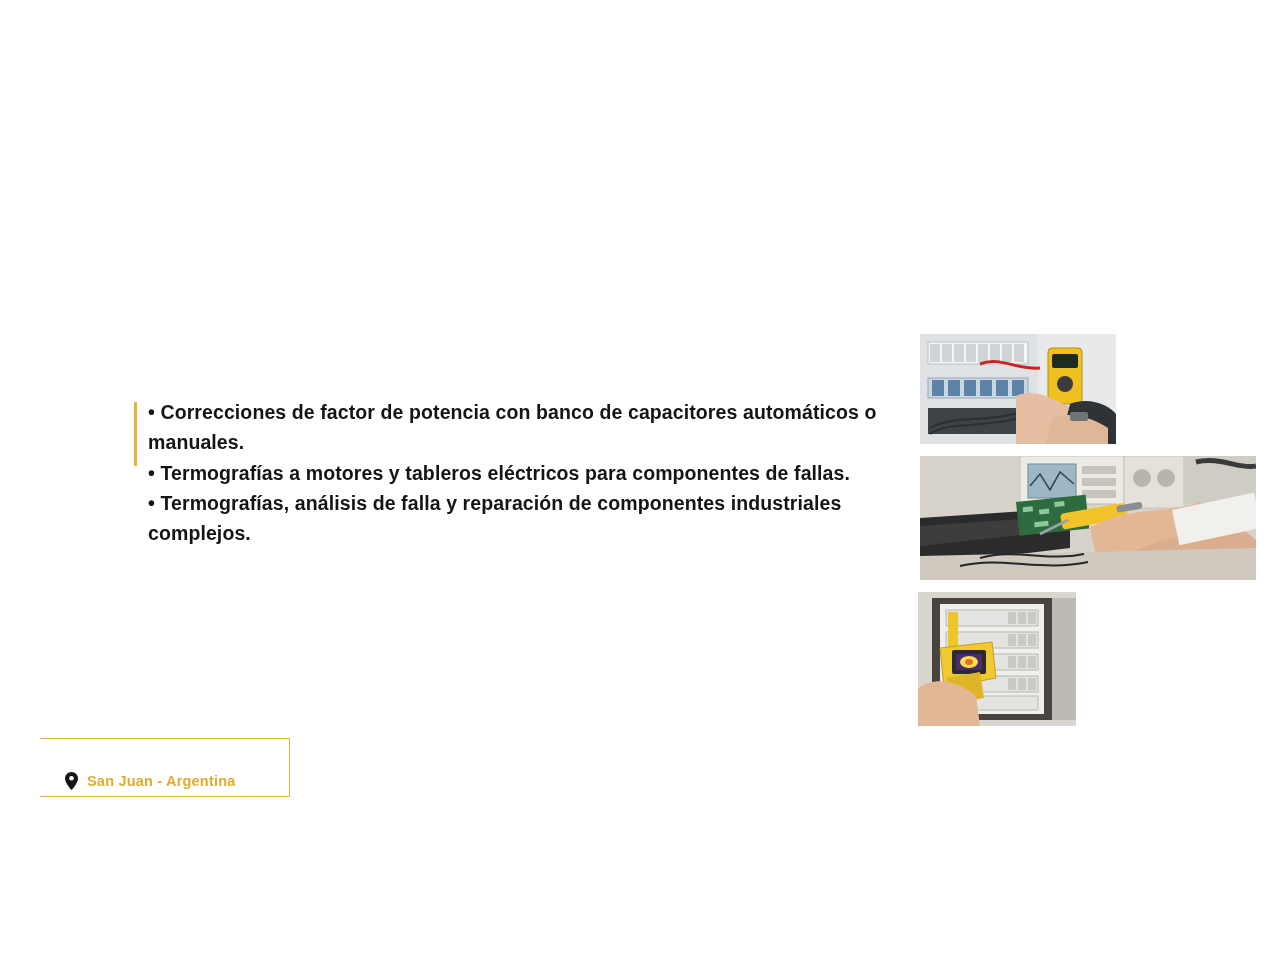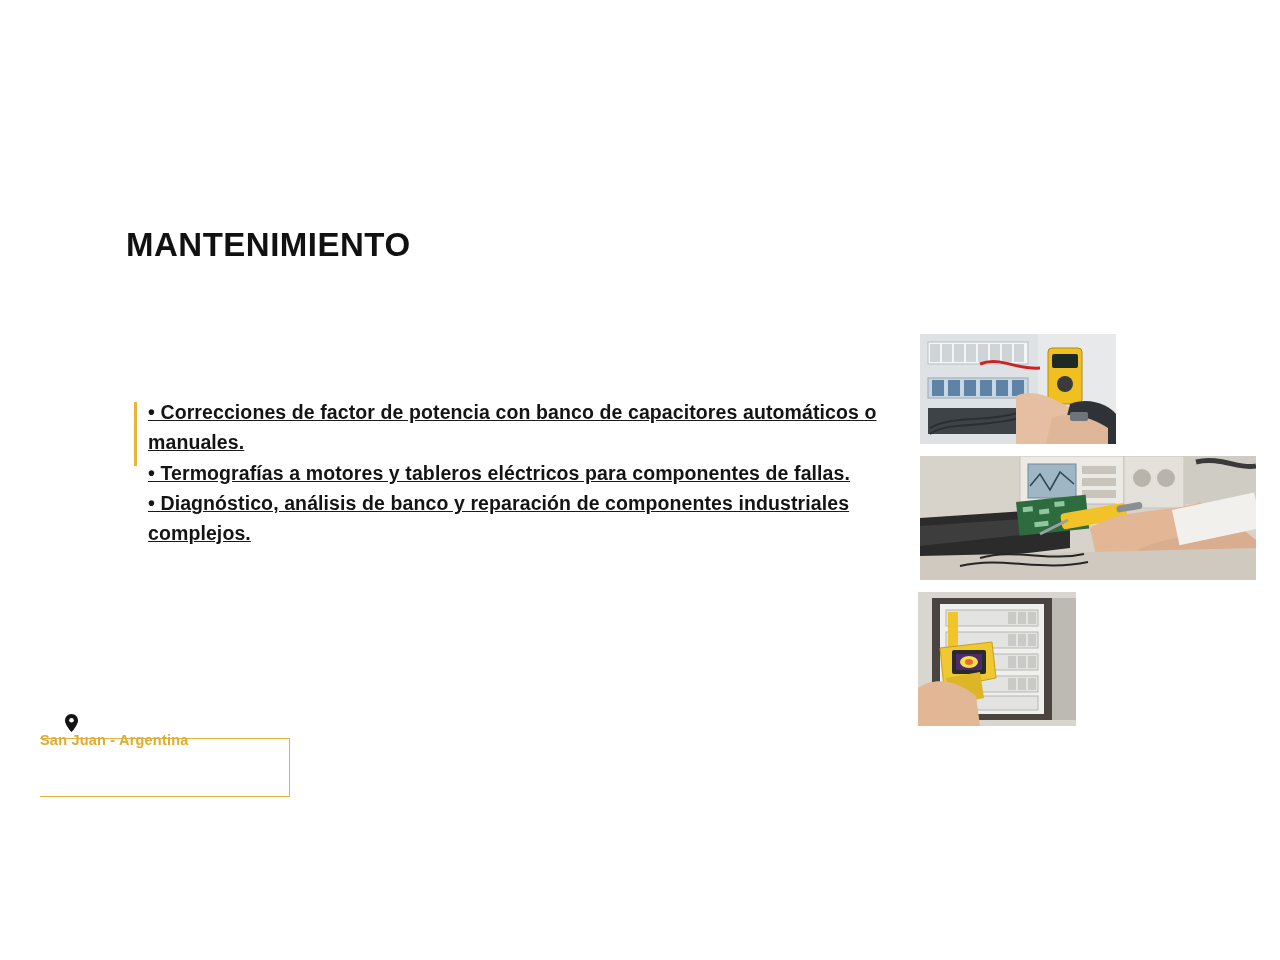--- a/index.html
+++ b/index.html
@@ -124,7 +124,6 @@
 <div class="slide">
 
   <div class="title-block">
-    <div class="title-line">MANTENIMIENTO</div>
   </div>
 
   <div class="bullets-wrap">

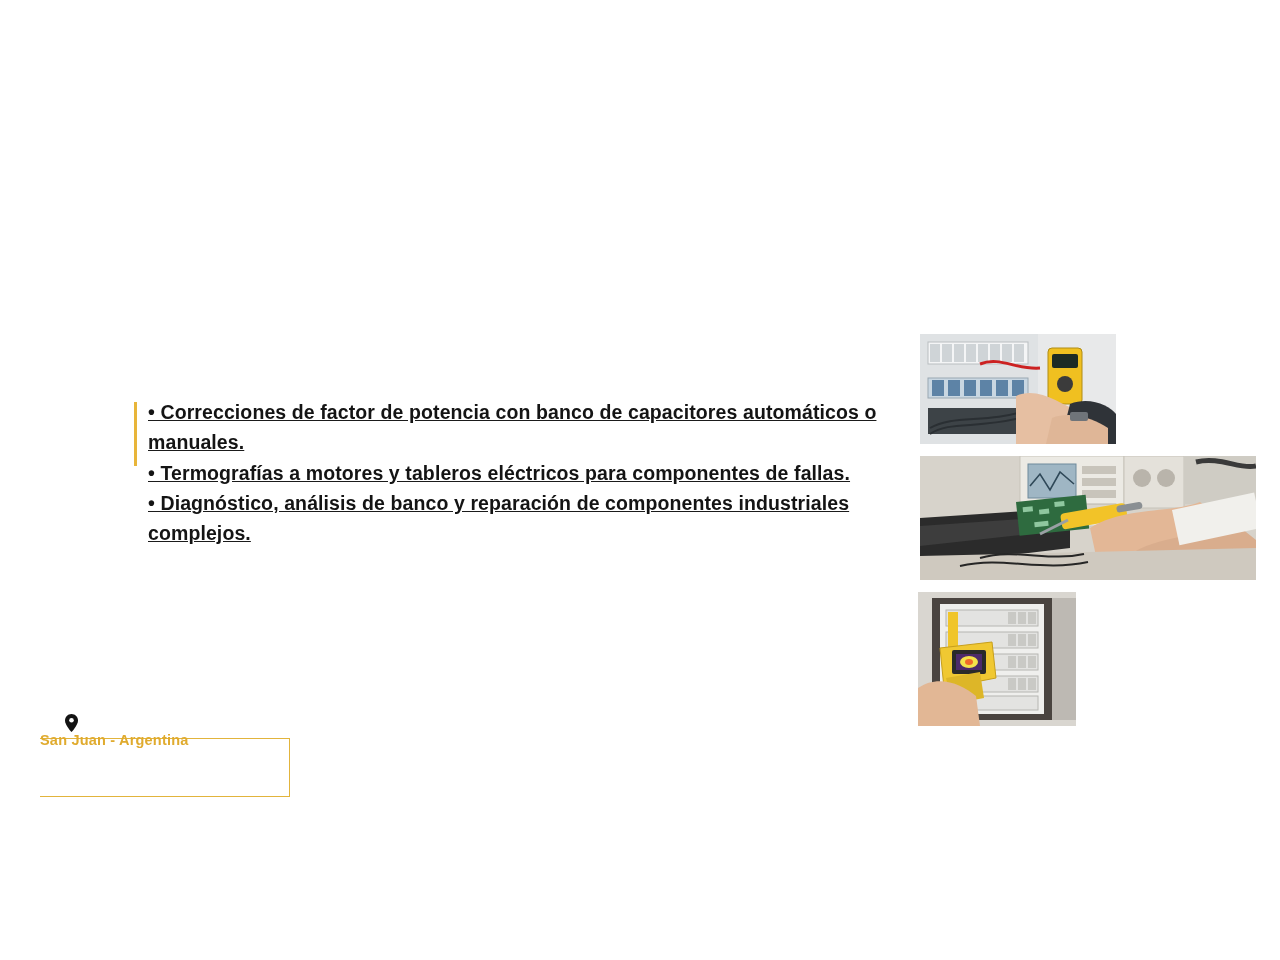--- a/index.html
+++ b/index.html
@@ -56,7 +56,6 @@
   }
   .bullets {
     flex: 1;
-    text-decoration: underline;
   }
   .bullet {
     font-size: 19.5px;

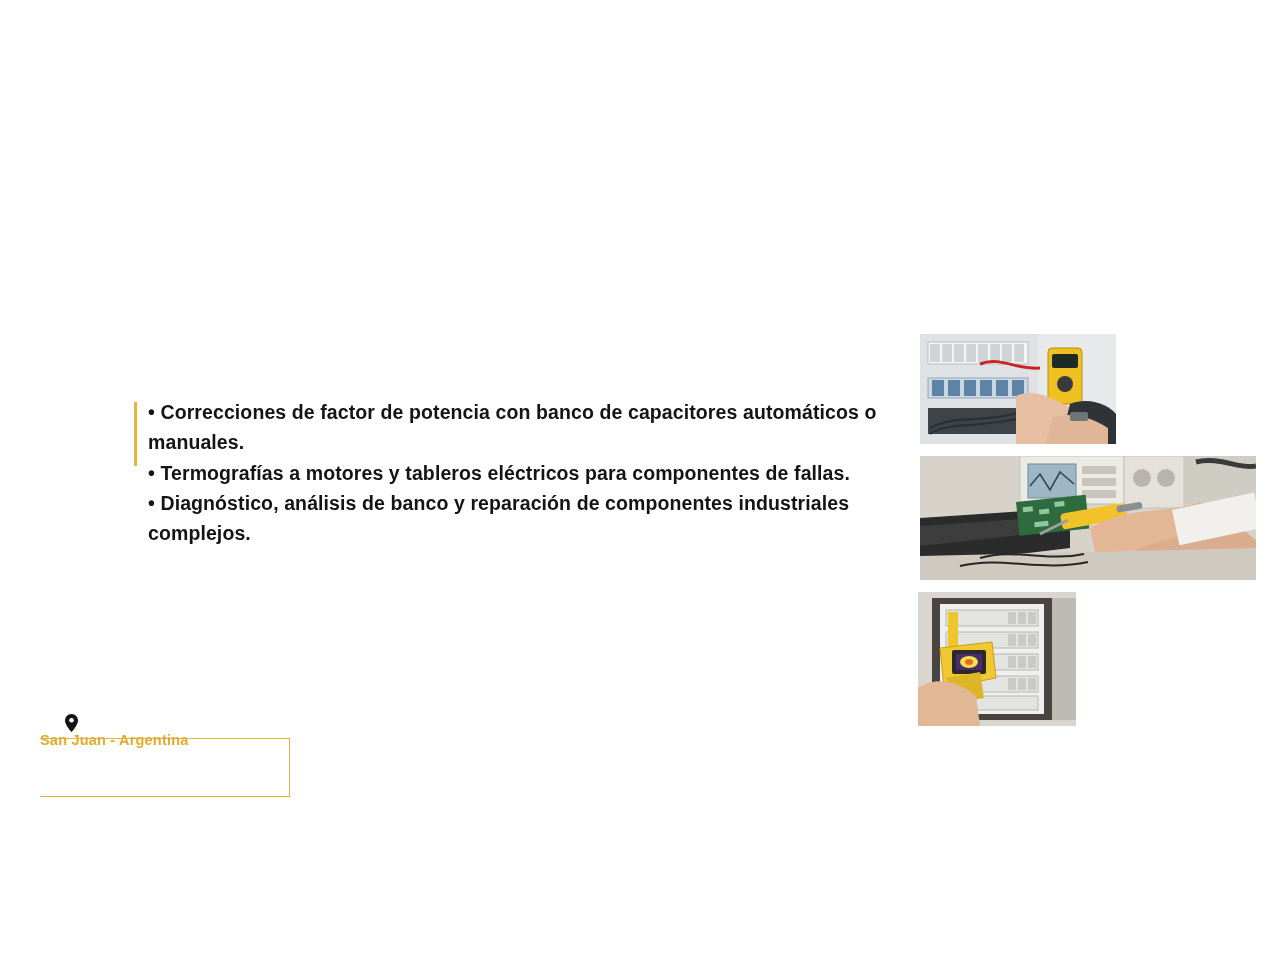--- a/index.html
+++ b/index.html
@@ -130,7 +130,7 @@
     <div class="bullets">
       <p class="bullet">• Correcciones de factor de potencia con banco de capacitores automáticos o manuales.</p>
       <p class="bullet">• Termografías a motores y tableros eléctricos para componentes de fallas.</p>
-      <p class="bullet">• Diagnóstico, análisis de banco y reparación de componentes industriales complejos.</p>
+      <p class="bullet">• Termografías, análisis de falla y reparación de componentes industriales complejos.</p>
     </div>
   </div>
 

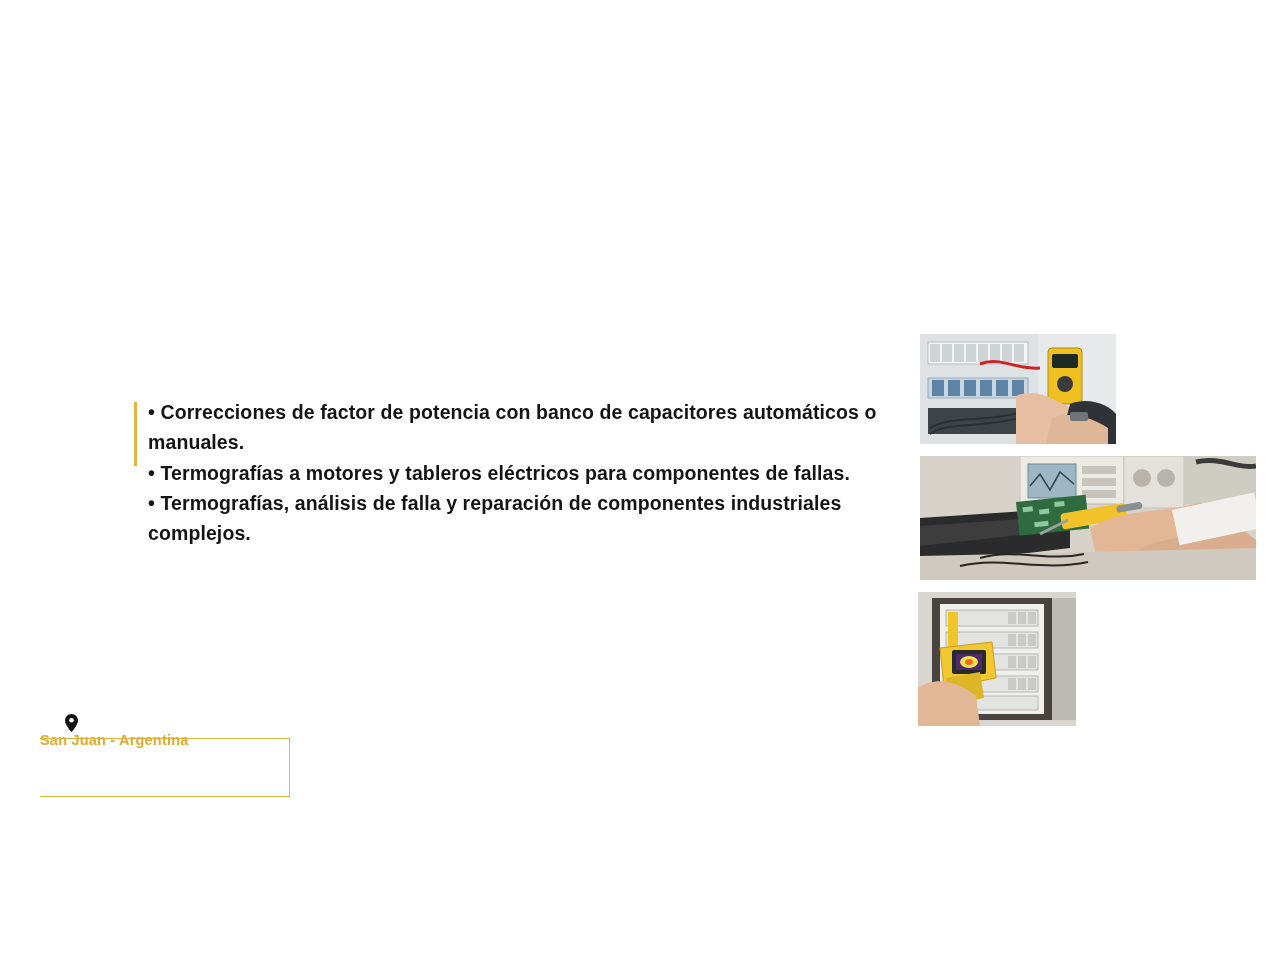--- a/index.html
+++ b/index.html
@@ -82,11 +82,11 @@
   .footer {
     position: absolute;
     left: 40px;
-    top: 714px;
+    top: 752px;
     width: 250px;
     height: 58px;
     display: flex;
-    flex-direction: column;
+    align-items: center;
   }
   .footer-rule {
     position: absolute;

